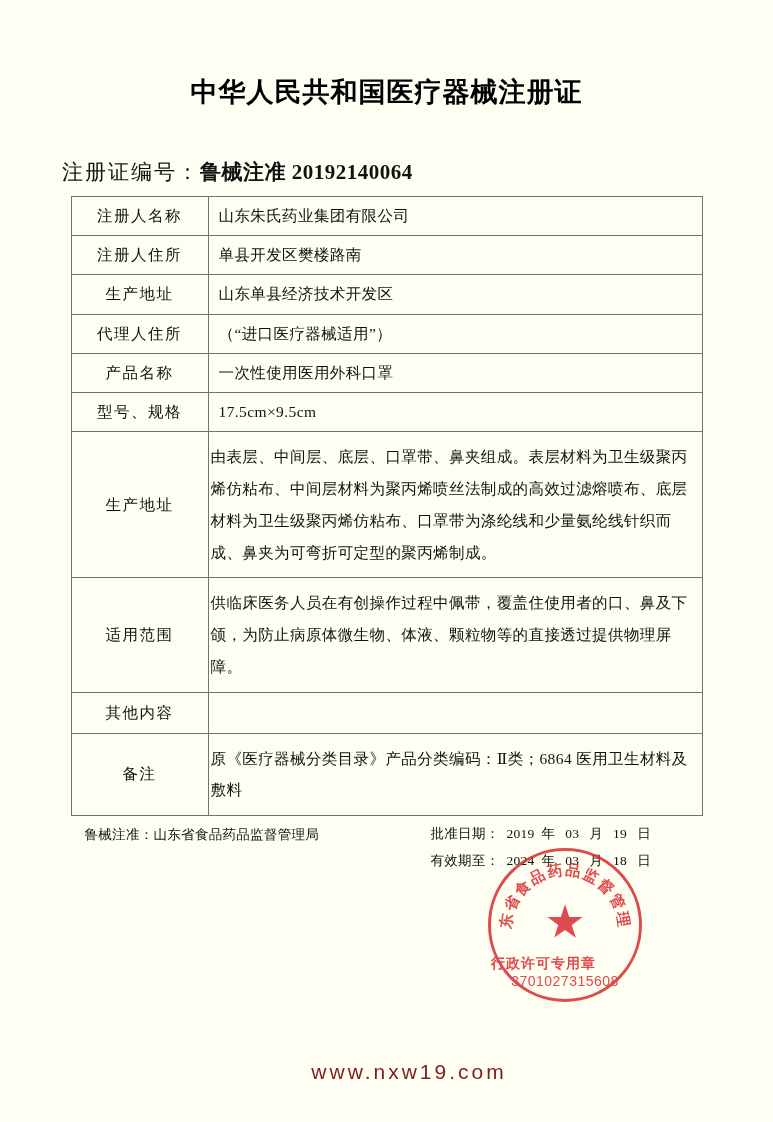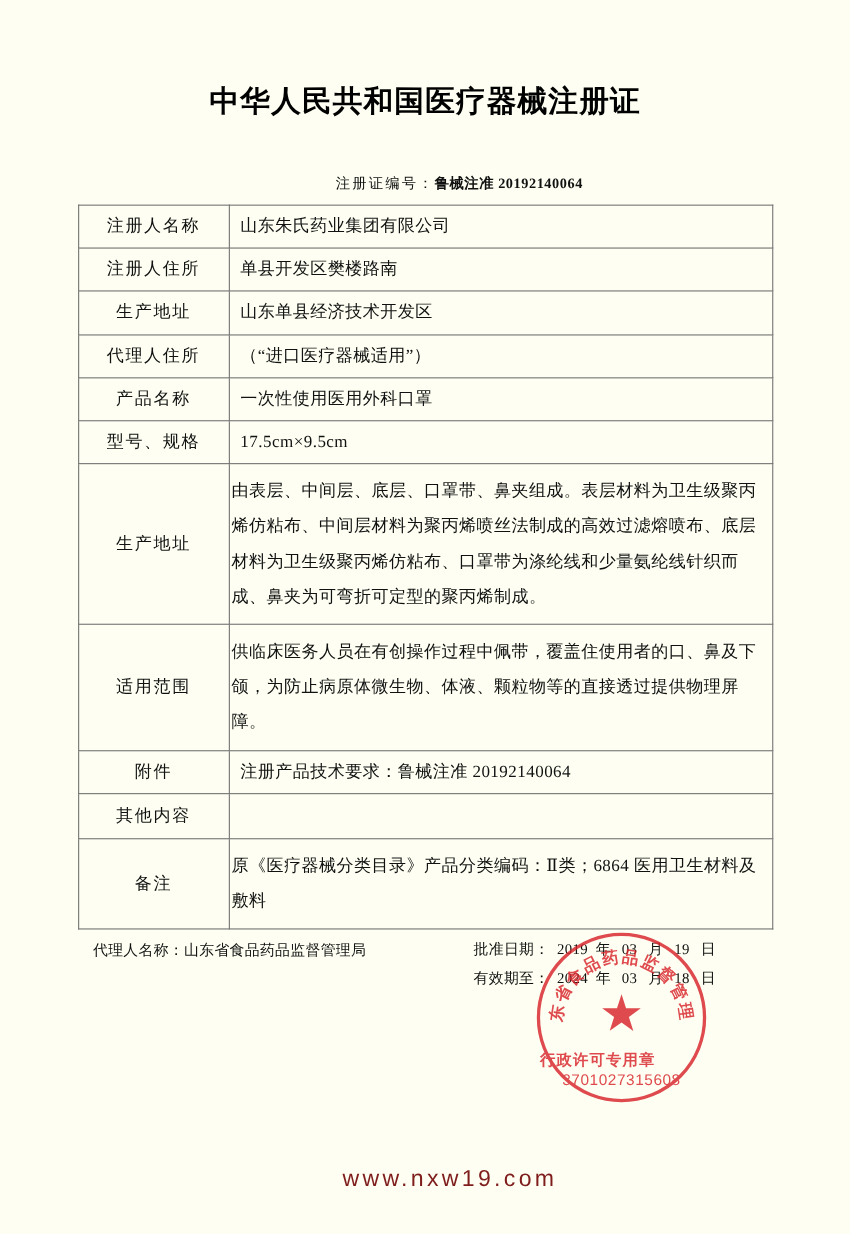--- a/index.html
+++ b/index.html
@@ -31,9 +31,8 @@
   .reg-no {
     margin: 48px 0 10px 0;
     padding-left: 62px;
-    font-size: 13px;
+    font-size: 21px;
     letter-spacing: 0.5px;
-    text-align: center;
   }
   .reg-no .label {
     letter-spacing: 2px;

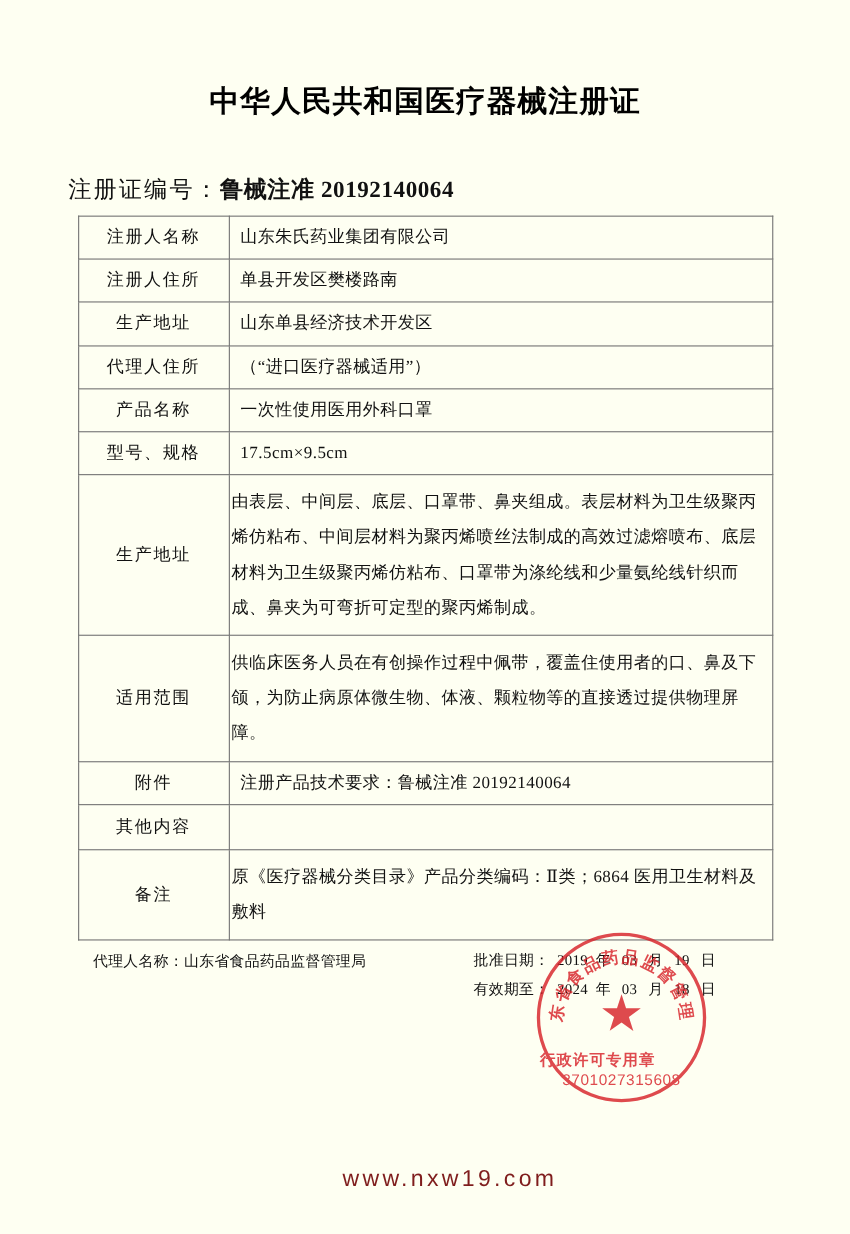--- a/index.html
+++ b/index.html
@@ -208,10 +208,6 @@
       <tr>
         <td class="key">适用范围</td>
         <td class="val multi">供临床医务人员在有创操作过程中佩带，覆盖住使用者的口、鼻及下颌，为防止病原体微生物、体液、颗粒物等的直接透过提供物理屏障。</td>
-      </tr>
-      <tr>
-        <td class="key">附件</td>
-        <td class="val">注册产品技术要求：鲁械注准 20192140064</td>
       </tr>
       <tr>
         <td class="key">其他内容</td>

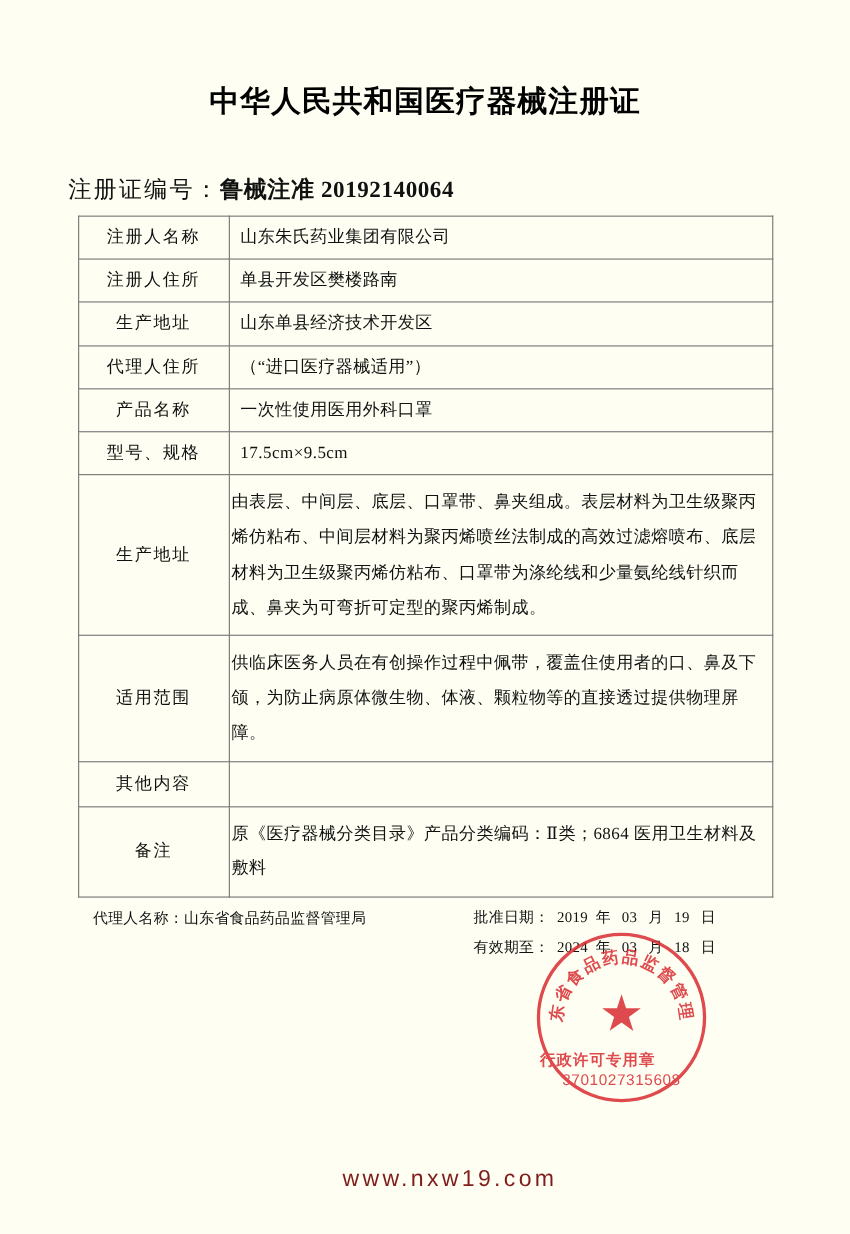--- a/index.html
+++ b/index.html
@@ -222,7 +222,7 @@
 
   <div class="footer">
     <div class="dept">
-      <span>代理人名称：</span><span>山东省食品药品监督管理局</span>
+      <span>鲁械注准：</span><span>山东省食品药品监督管理局</span>
     </div>
     <div class="dates">
       <div class="dateline">

